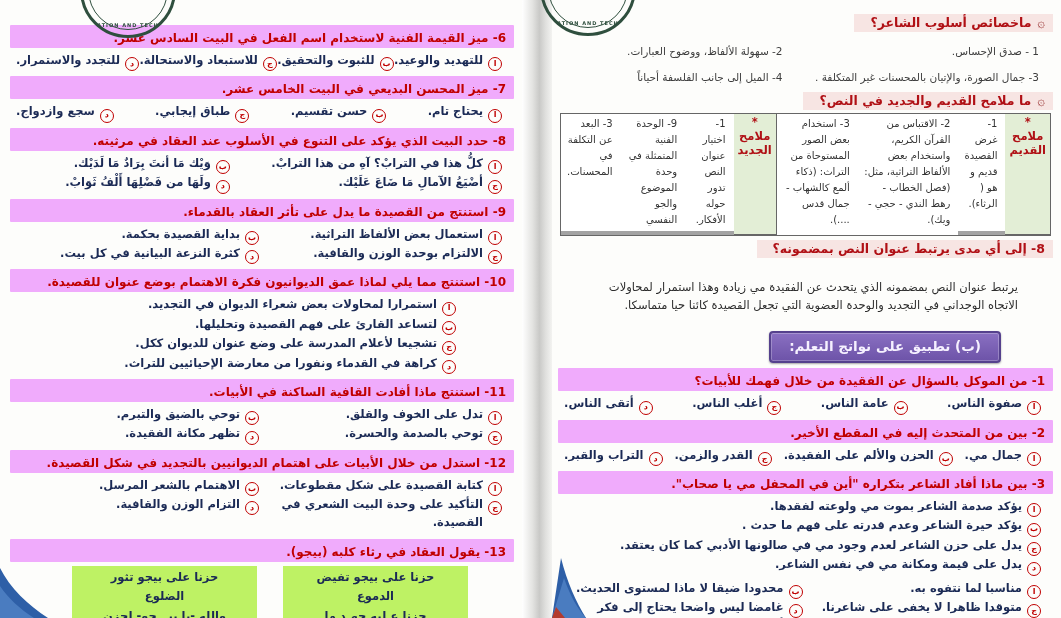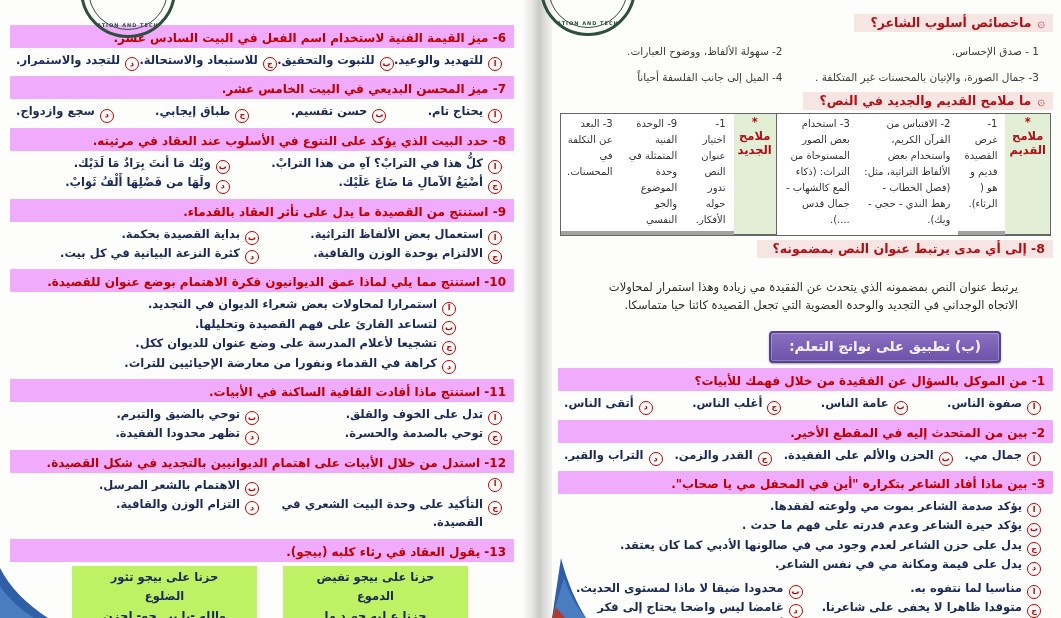--- a/index.html
+++ b/index.html
@@ -204,7 +204,7 @@
           </div>
           <div class="opt">
             <span class="opt-letter">د</span>
-            <span class="opt-text">تظهر محدودا الفقيدة.</span>
+            <span class="opt-text">تظهر مكانة الفقيدة.</span>
           </div>
         </div>
         <div class="qbar"><span class="qtitle">12- استدل من خلال الأبيات على اهتمام الديوانيين بالتجديد في شكل القصيدة.</span></div>

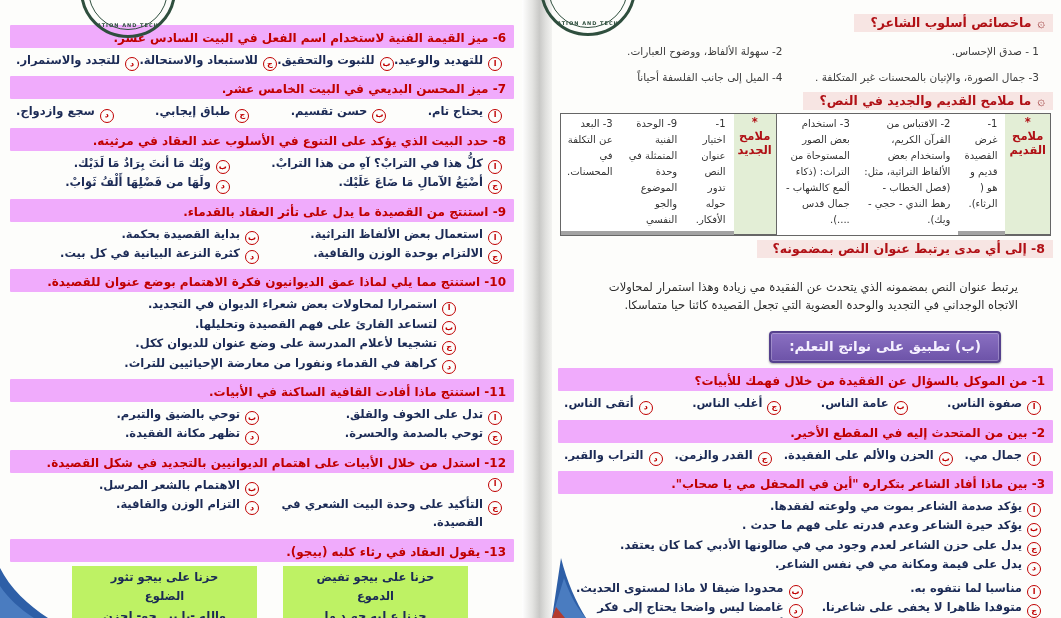--- a/index.html
+++ b/index.html
@@ -211,6 +211,7 @@
         <div class="opts opts-grid2">
           <div class="opt">
             <span class="opt-letter">ا</span>
+            <span class="opt-text">كتابة القصيدة على شكل مقطوعات.</span>
           </div>
           <div class="opt">
             <span class="opt-letter">ب</span>

